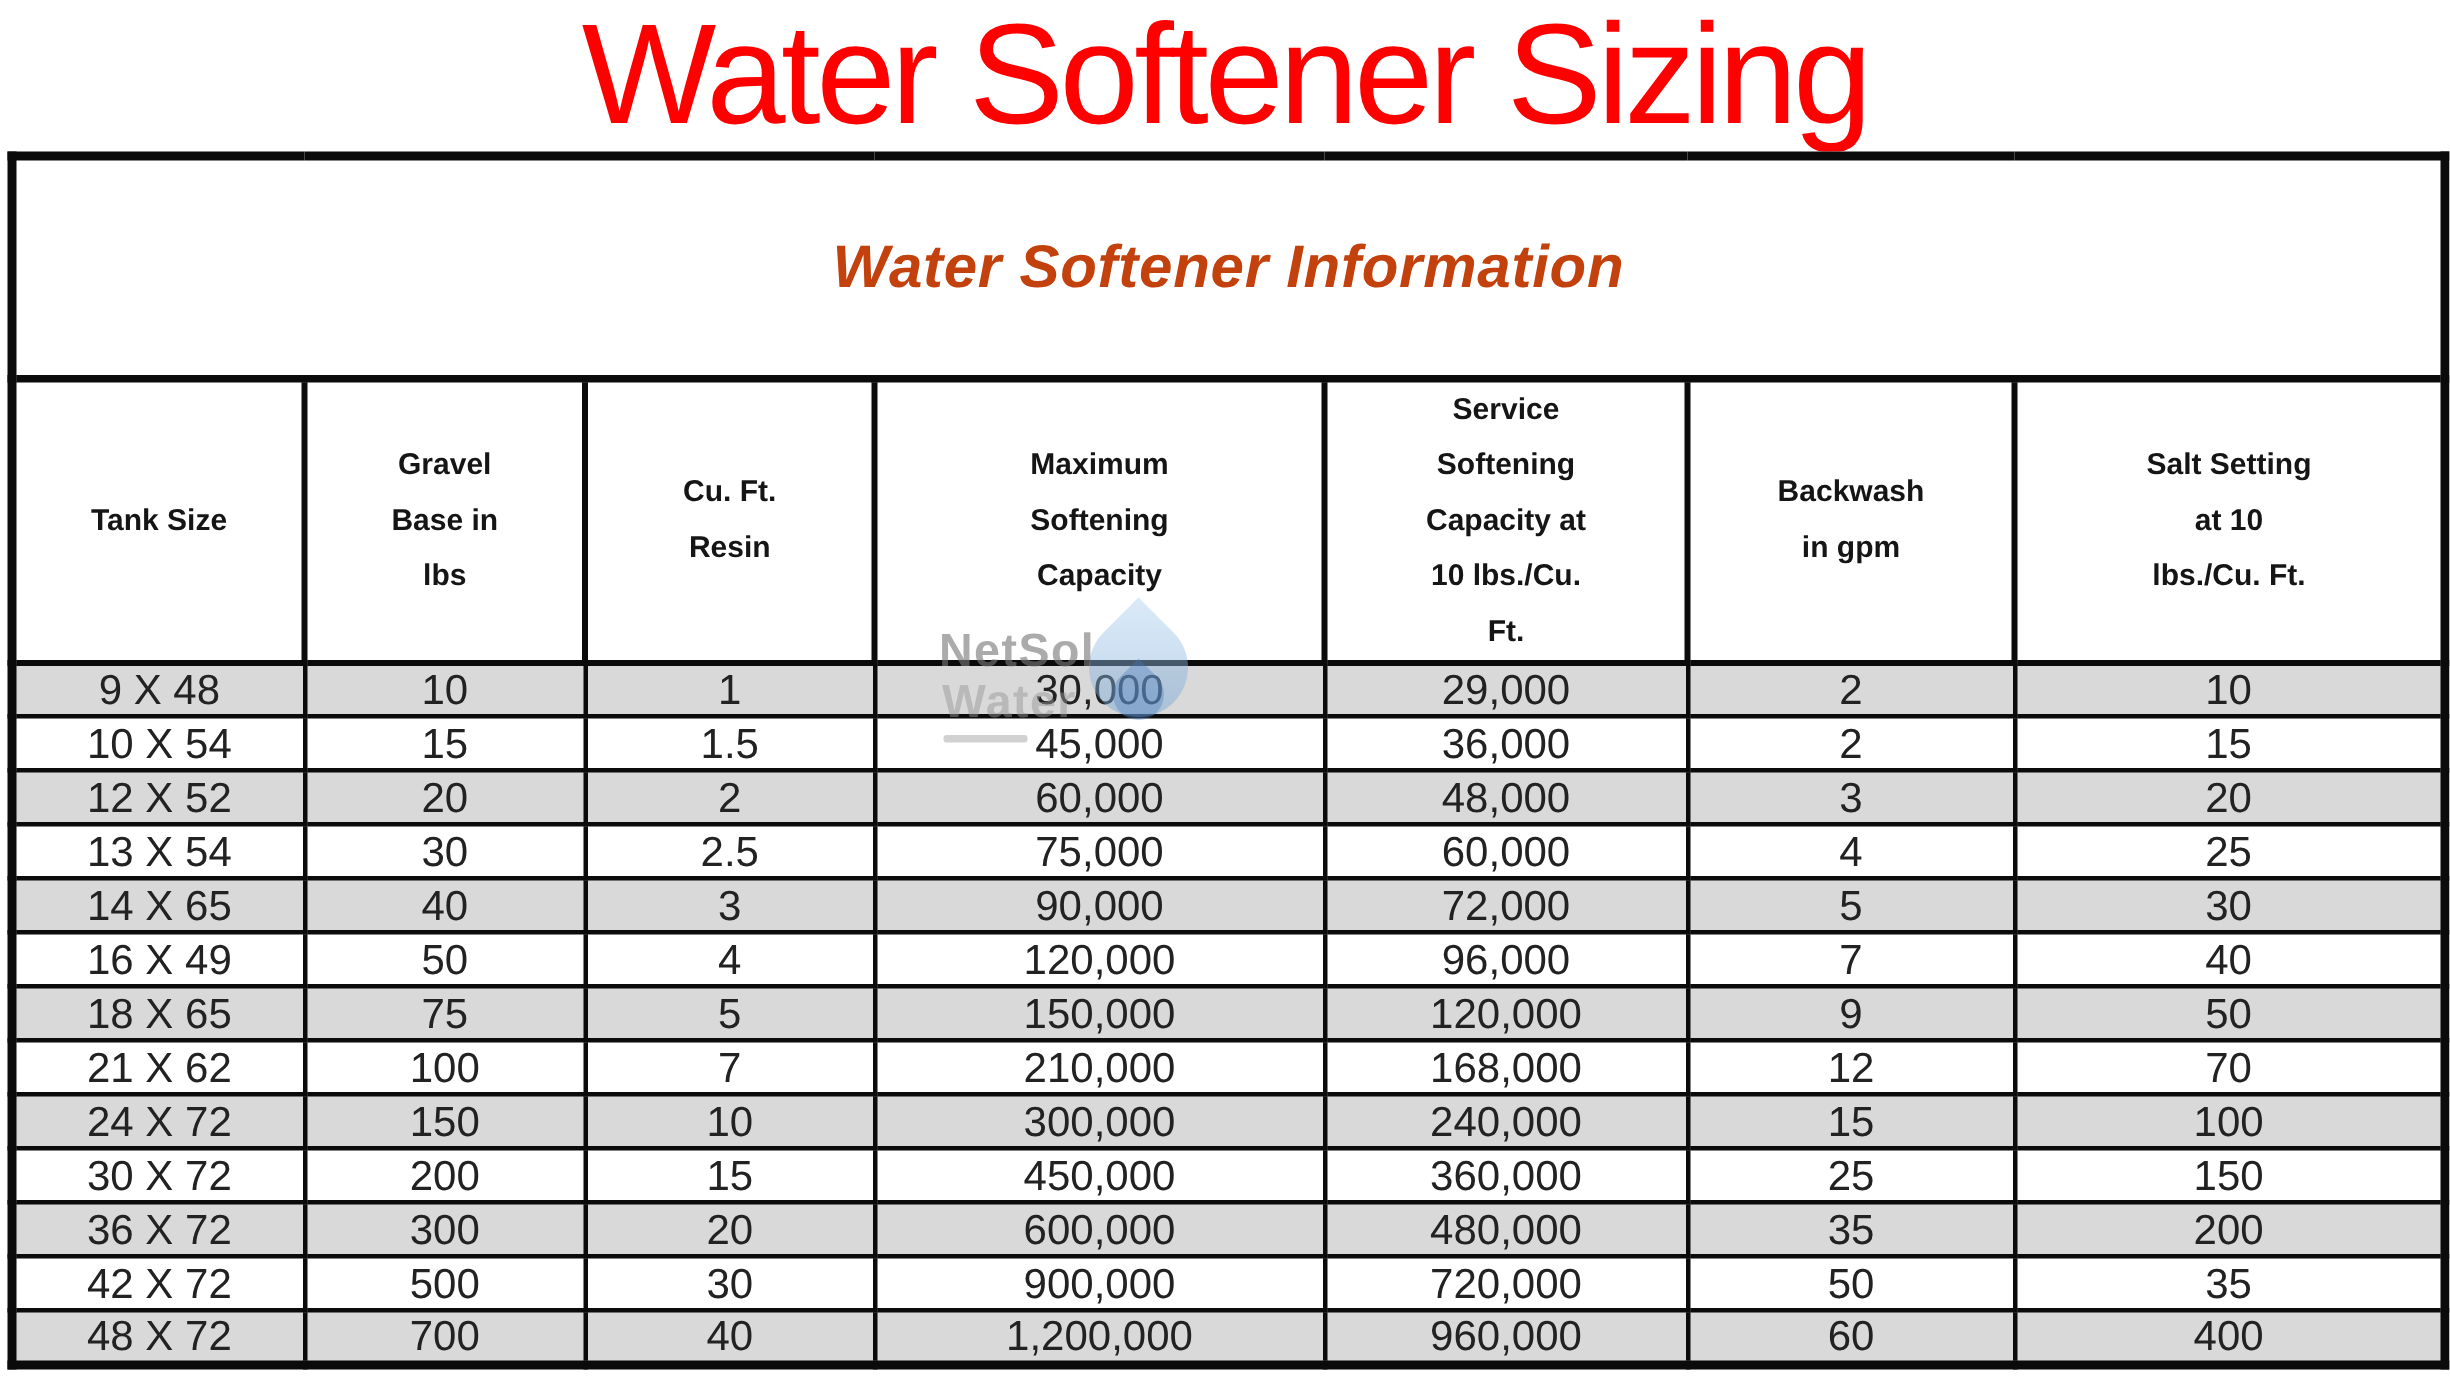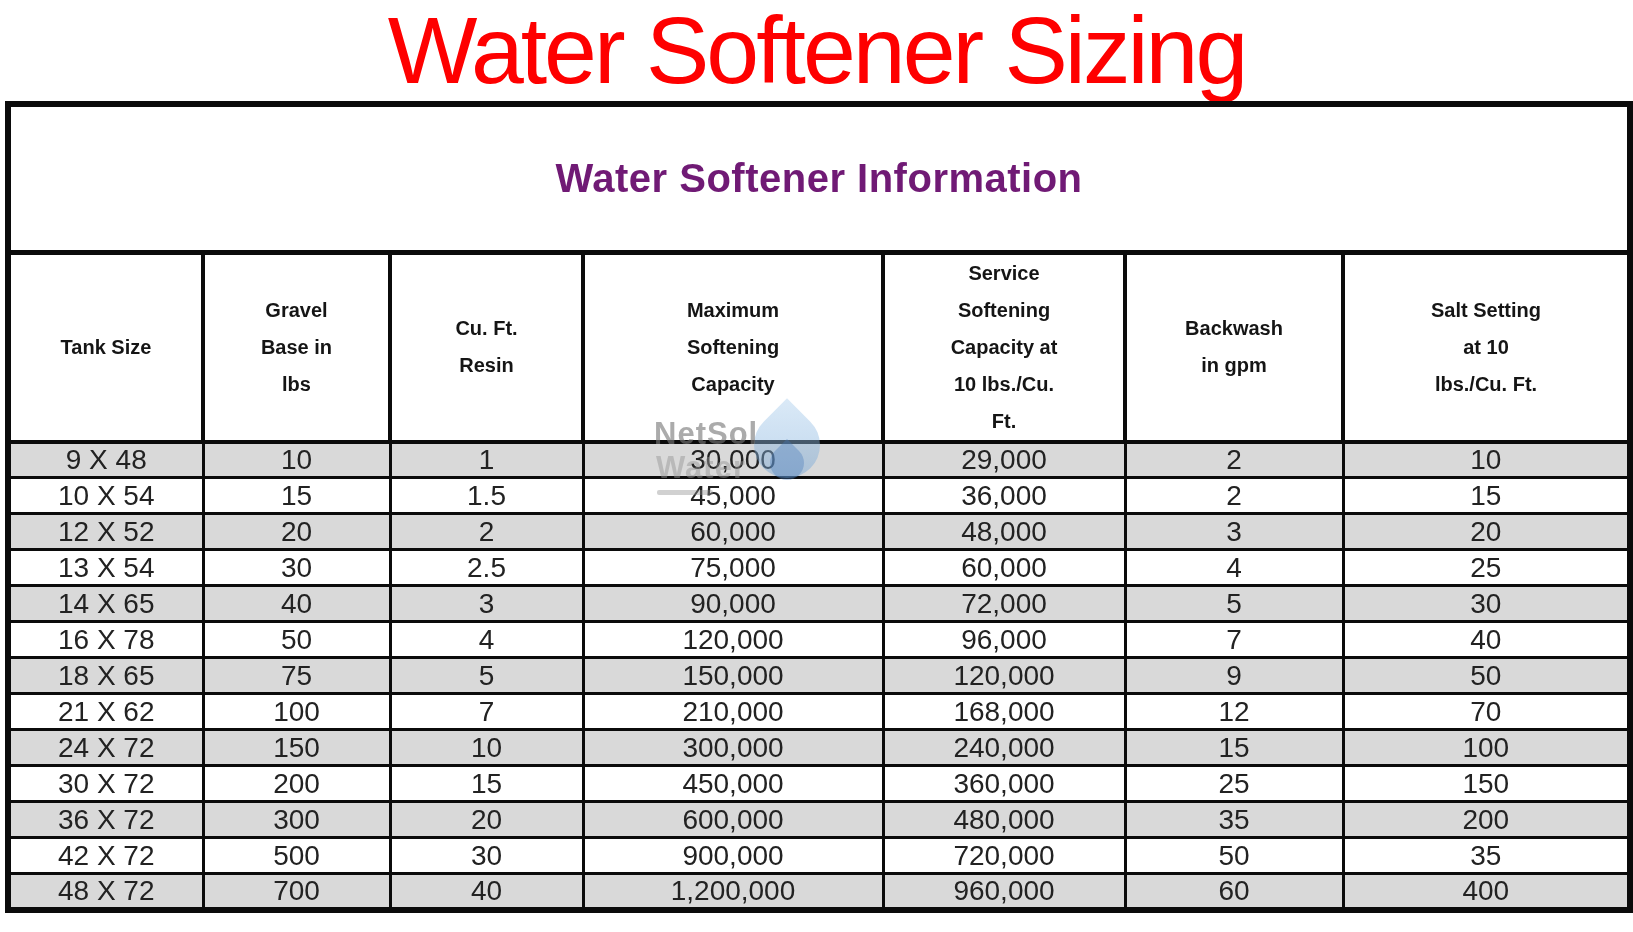--- a/index.html
+++ b/index.html
@@ -42,8 +42,9 @@
   tr.info-row th{
     height:148px;
     border-bottom:5px solid var(--border);
-    font-size:40px;font-weight:bold;color:#701a75;
+    font-size:40px;font-weight:bold;color:#c2410c;
     letter-spacing:0.5px;
+    font-style:italic;
   }
   tr.cols-row th{
     height:178px;

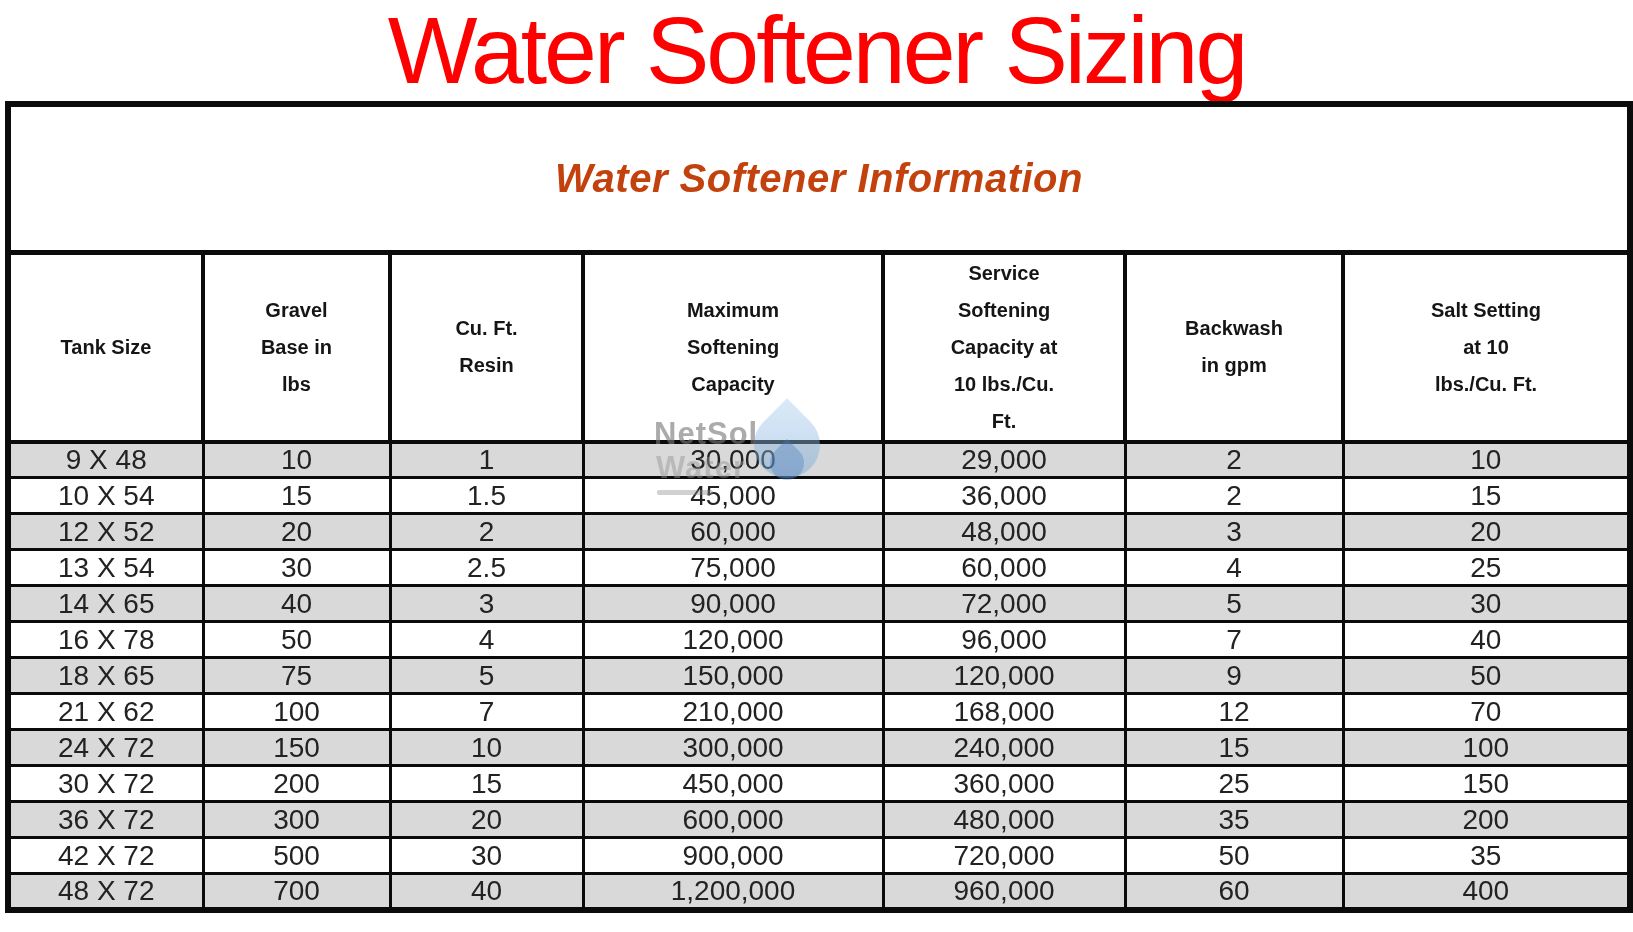--- a/index.html
+++ b/index.html
@@ -66,7 +66,7 @@
 
   
   .watermark{
-    position:absolute;left:652px;top:408px;width:180px;height:95px;
+    position:absolute;left:624px;top:408px;width:180px;height:95px;
     pointer-events:none;z-index:5;
   }
   .wm-drop{

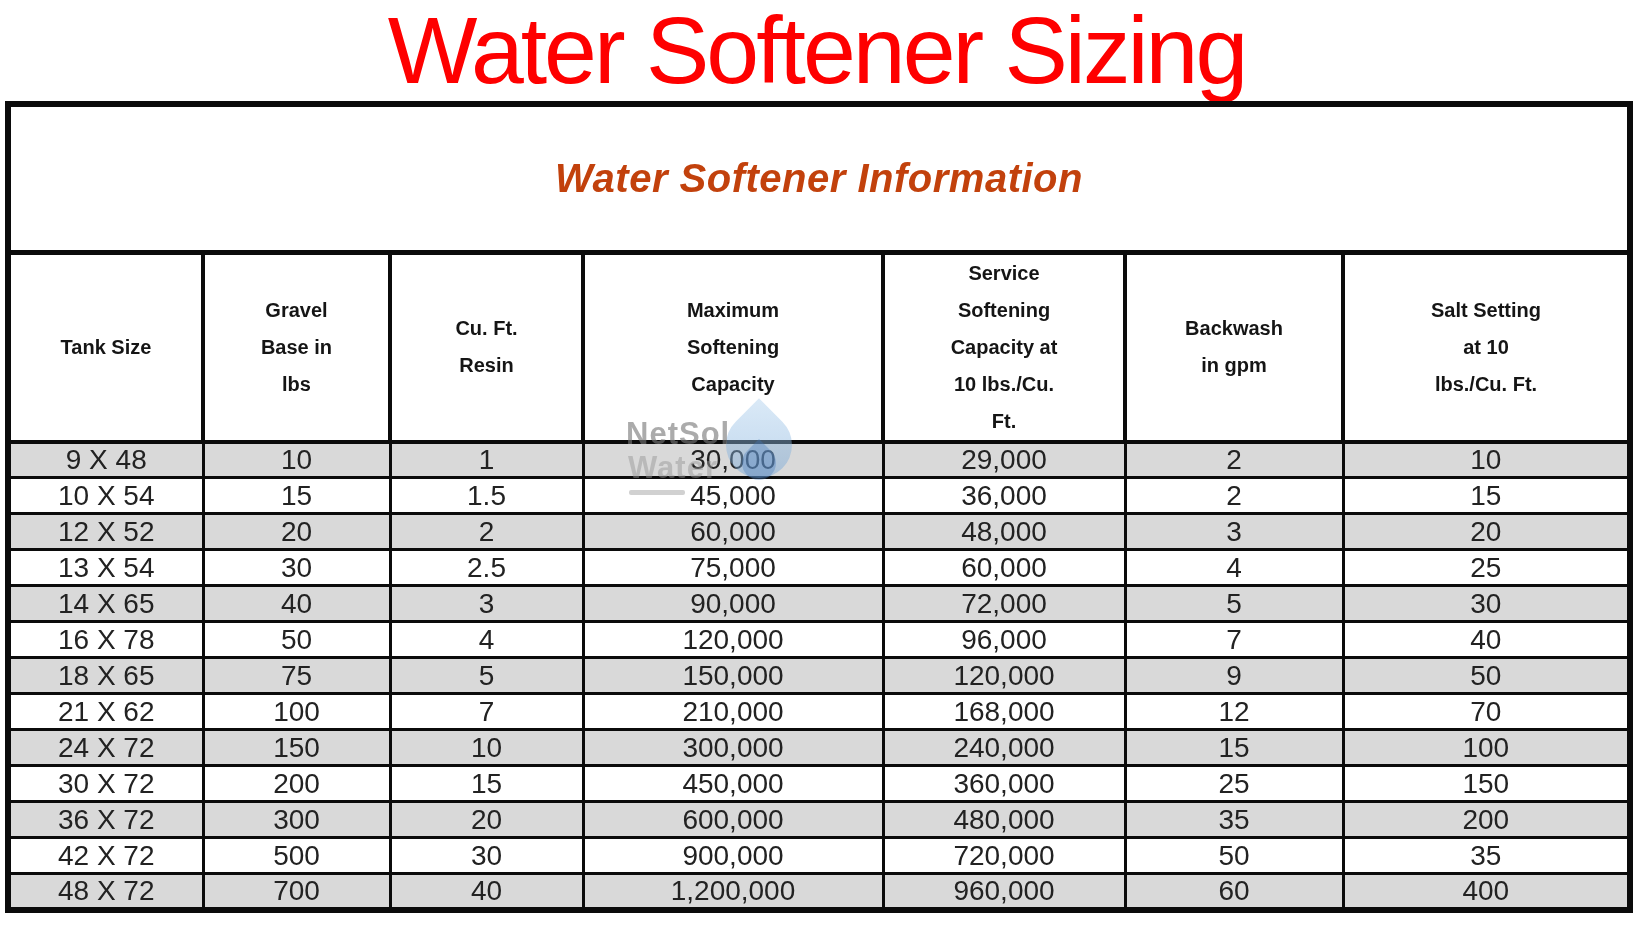--- a/index.html
+++ b/index.html
@@ -187,7 +187,7 @@
           <td>30</td>
         </tr>
         <tr>
-          <td>16 X 78</td>
+          <td>16 X 49</td>
           <td>50</td>
           <td>4</td>
           <td>120,000</td>

